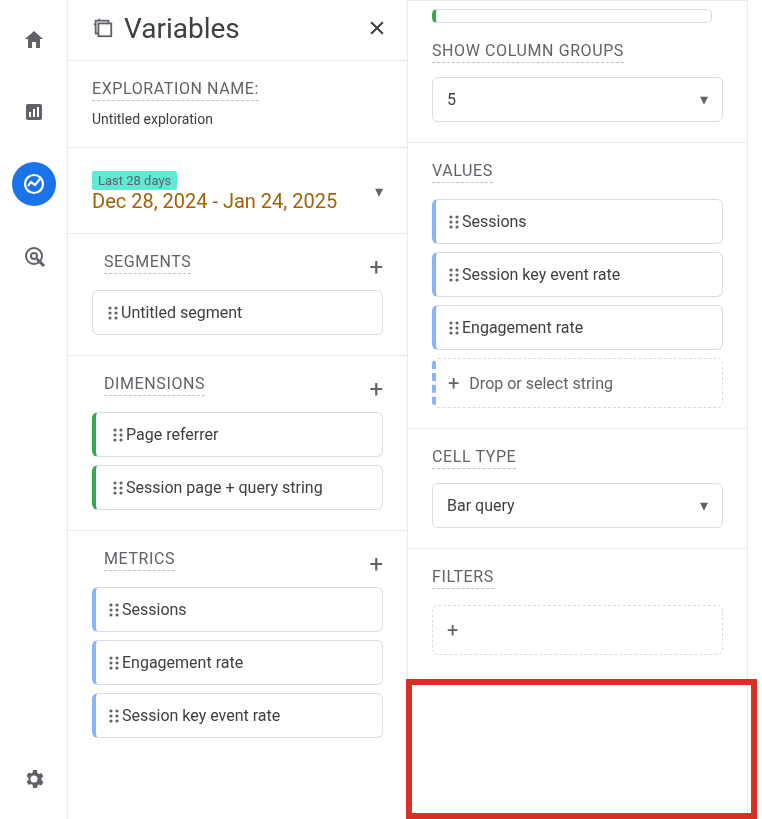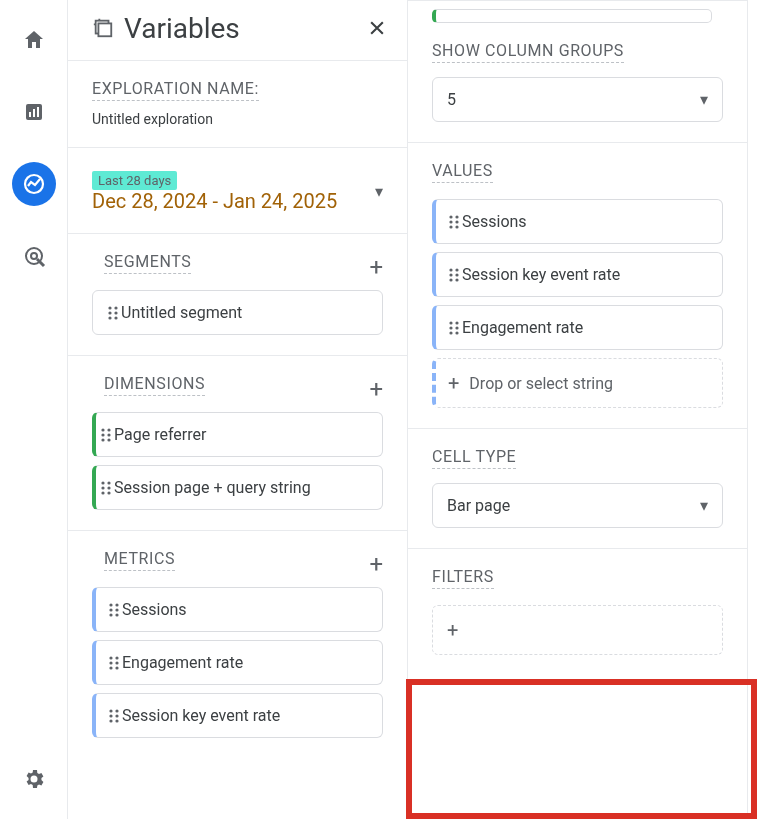--- a/index.html
+++ b/index.html
@@ -138,7 +138,7 @@
   color: #3c4043;
   cursor: grab;
 }
-.chip.dim { border-left: 4px solid #34a853; padding-left: 4px; text-align: right; }
+.chip.dim { border-left: 4px solid #34a853; padding-left: 16px; text-align: right; }
 .chip.met { border-left: 4px solid #8ab4f8; padding-left: 12px; }
 .chip .grip {
   color: #5f6368;

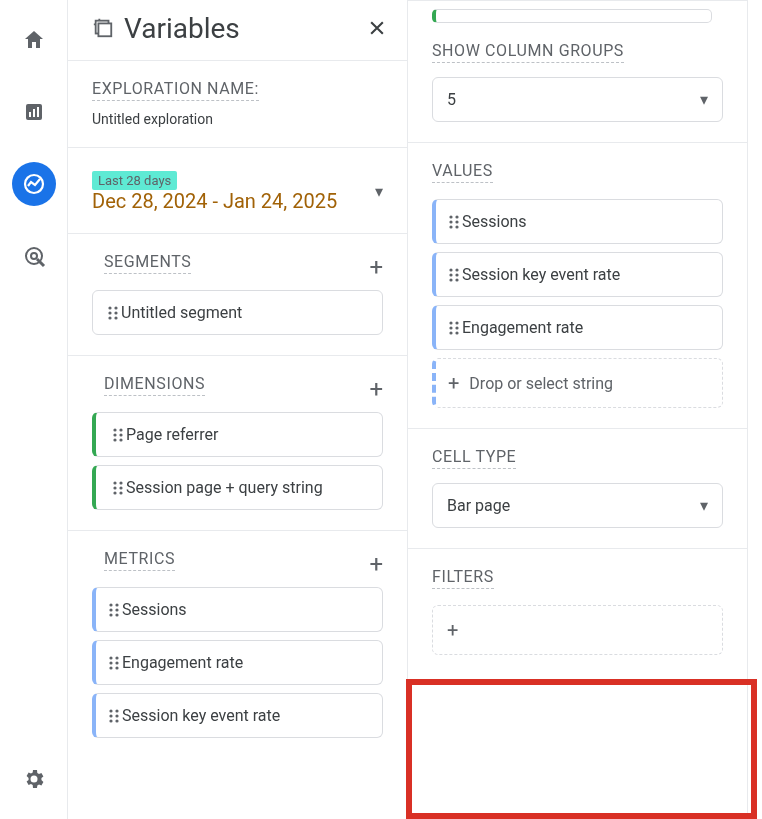--- a/index.html
+++ b/index.html
@@ -437,7 +437,7 @@
     <div class="section">
       <div class="section-label">CELL TYPE</div>
       <div class="input-box">
-        <span>Bar page</span>
+        <span>Bar query</span>
         <span class="caret">▾</span>
       </div>
     </div>

